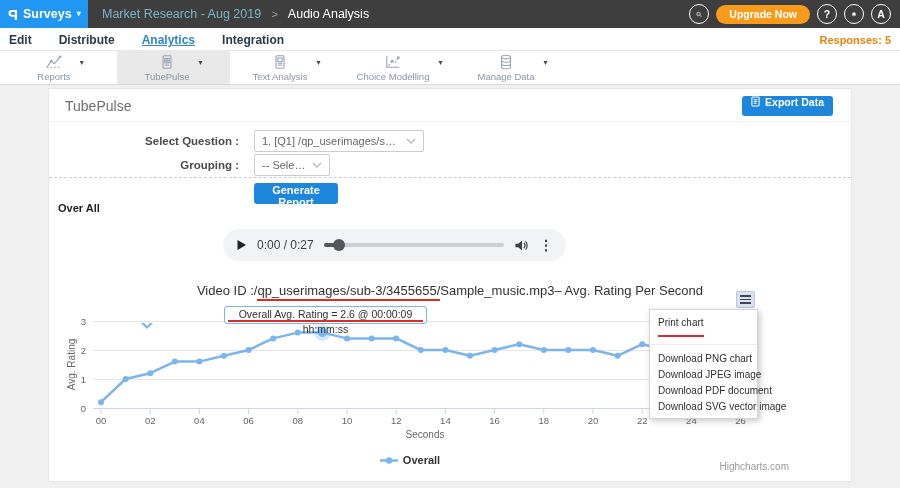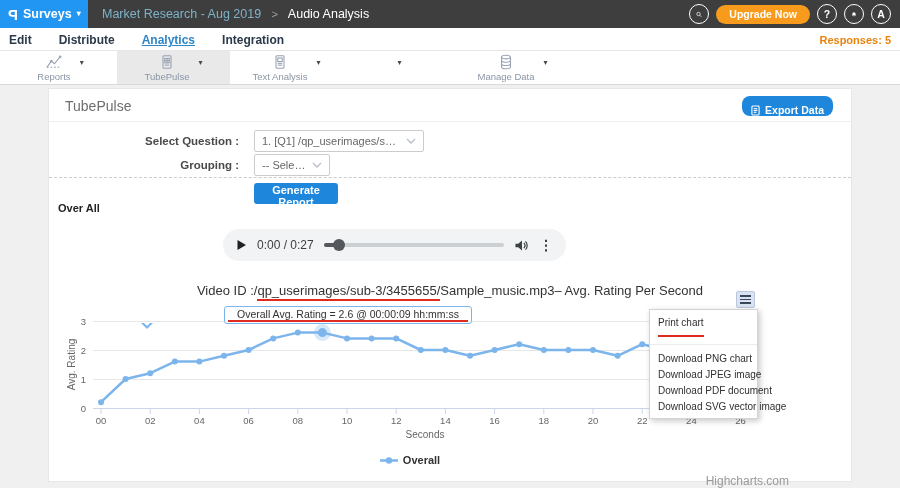--- a/index.html
+++ b/index.html
@@ -179,6 +179,15 @@
       <span class="tool-caret">▾</span>
     </div>
     <div class="tool">
+      <span class="tool-main">
+        <svg width="18" height="16" viewBox="0 0 20 18">
+            <path d="M3 2 V15 H17"></path>
+            <path d="M5 13 L9 8 L12 10 L16 4" stroke-dasharray="2 1.5"></path>
+            <circle cx="9" cy="8" r="1"></circle>
+            <circle cx="16" cy="4" r="1"></circle>
+          </svg>
+        <span class="tool-label">Choice Modelling</span>
+      </span>
       <span class="tool-caret">▾</span>
     </div>
     <div class="tool">

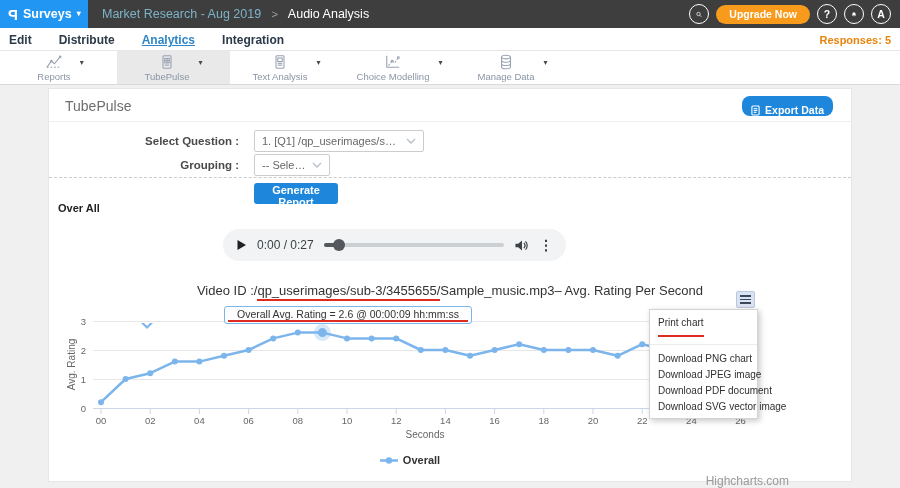--- a/index.html
+++ b/index.html
@@ -44,7 +44,7 @@
   .panel-title{position:absolute;left:16px;top:9px;font-size:14px;color:#6e6e6e;}
   .panel-hr{position:absolute;left:0;right:0;top:32px;border-top:1px solid #efefef;}
   .export-btn{position:absolute;right:18px;top:7px;height:20px;background:#1e87dc;color:#fff;font-size:10.5px;font-weight:bold;
-              border:none;border-radius:8px;display:flex;align-items:flex-end;gap:5px;padding:0 9px;cursor:pointer;}
+              border:none;border-radius:3px;display:flex;align-items:flex-start;gap:5px;padding:0 9px;cursor:pointer;}
   .export-btn svg{stroke:#fff;fill:none;stroke-width:1.2;}
 
   .flabel{position:absolute;left:5px;width:185px;text-align:right;font-size:11.5px;font-weight:bold;color:#4a4a4a;}

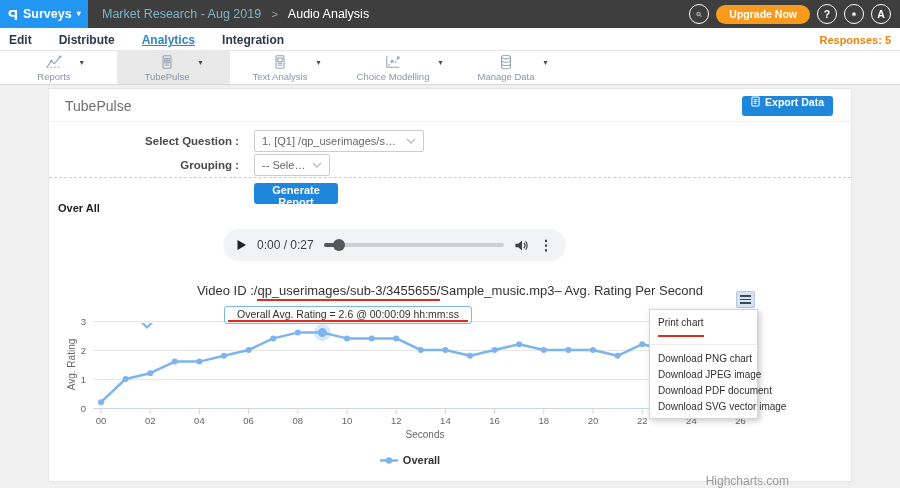--- a/index.html
+++ b/index.html
@@ -79,7 +79,7 @@
   .tick{font-size:9.5px;fill:#666;font-family:"Liberation Sans",sans-serif;}
   .axis-label{font-size:10px;fill:#666;font-family:"Liberation Sans",sans-serif;}
 
-  .tooltip{position:absolute;left:175px;top:29px;width:248px;height:18px;background:#fdfdfd;border:1px solid #7cb5ec;
+  .tooltip{position:absolute;left:175px;top:29px;width:203px;height:18px;background:#fdfdfd;border:1px solid #7cb5ec;
            border-radius:3px;font-size:10.5px;color:#333;text-align:center;line-height:15px;z-index:2;box-sizing:border-box;}
   .tooltip .red-line{position:absolute;left:3px;right:3px;bottom:1px;height:2.5px;background:#e02b20;}
   .tooltip-arrow-b{position:absolute;left:92px;top:46px;width:0;height:0;border-left:6px solid transparent;

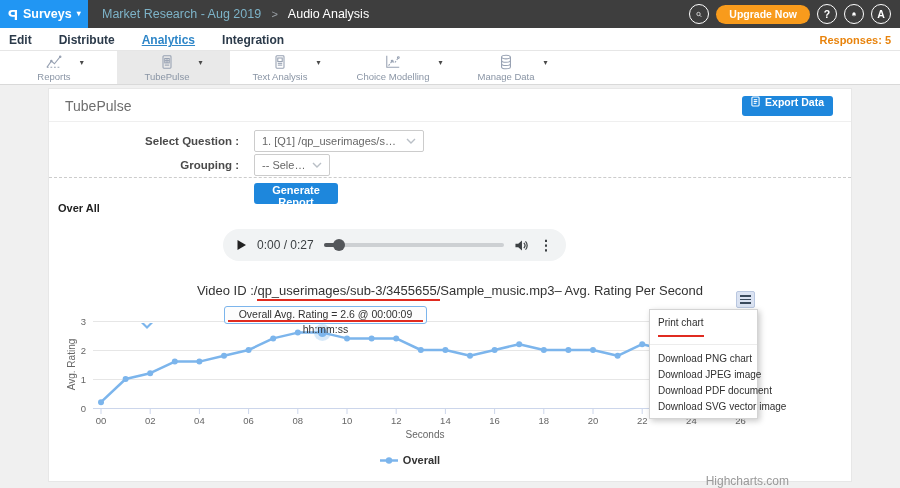--- a/index.html
+++ b/index.html
@@ -95,7 +95,7 @@
 
   .legend{position:absolute;left:0;right:80px;top:174px;display:flex;justify-content:center;align-items:center;gap:5px;cursor:pointer;}
   .legend-label{font-size:11px;font-weight:bold;color:#333;}
-  .credits{position:absolute;right:62px;top:197px;font-size:12px;color:#999;cursor:pointer;}
+  .credits{position:absolute;right:62px;top:184px;font-size:10px;color:#999;cursor:pointer;}
 </style>
 </head>
 <body>

